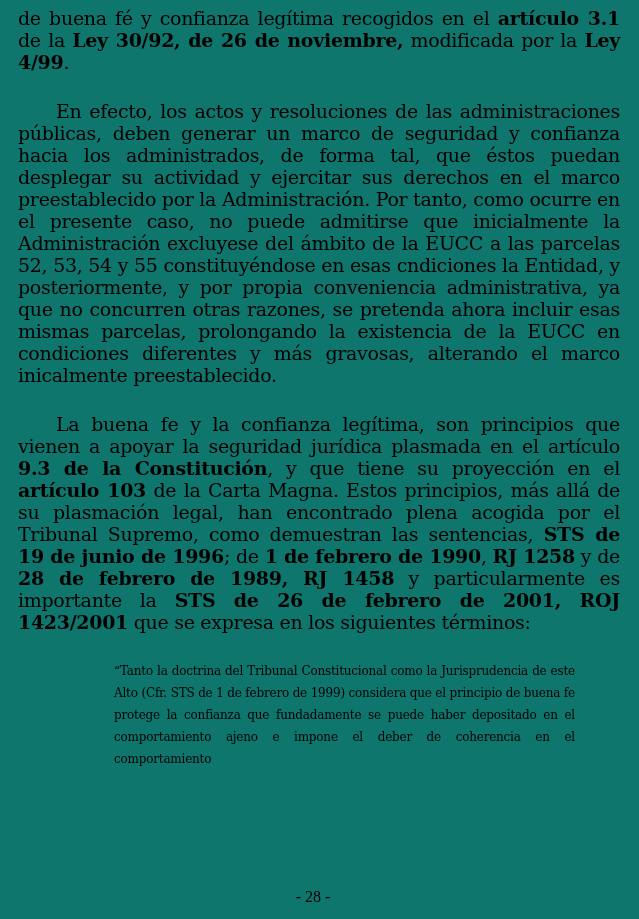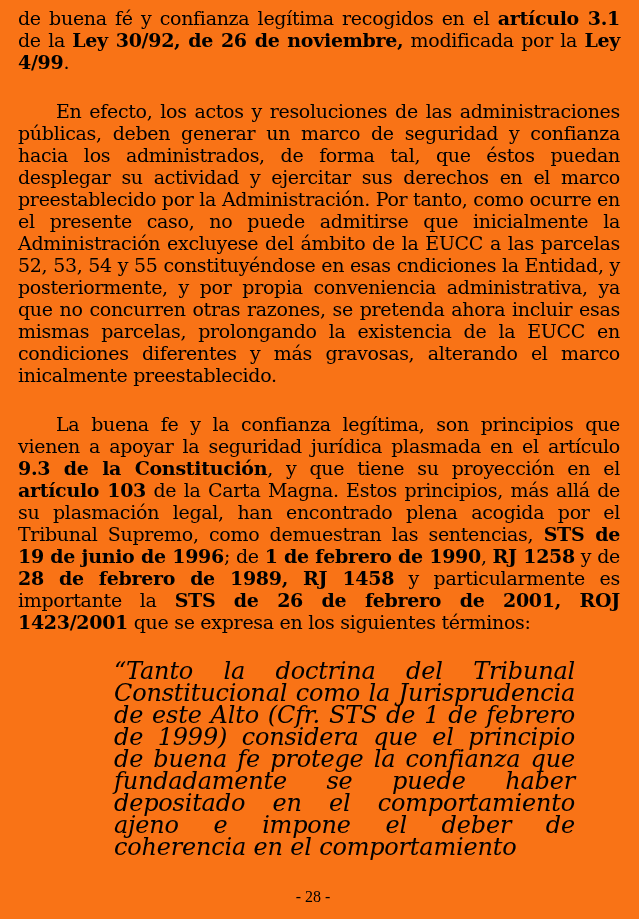--- a/index.html
+++ b/index.html
@@ -13,7 +13,7 @@
     width: 639px;
     height: 919px;
     margin: 0 auto;
-    background: #f97316;
+    background: #0f766e;
     color: #000000;
     font-family: "DejaVu Serif", "Liberation Serif", serif;
     overflow: hidden;

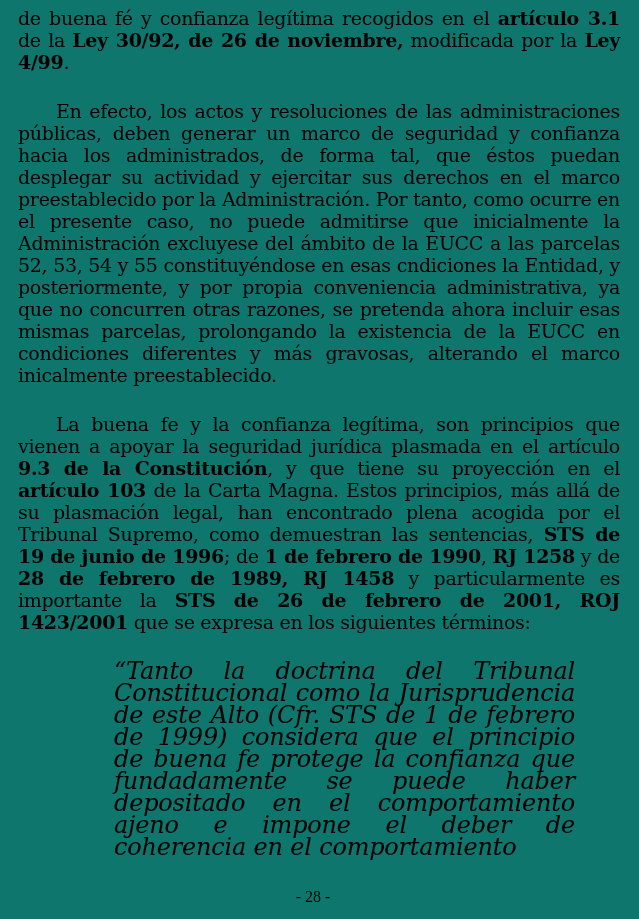--- a/index.html
+++ b/index.html
@@ -41,8 +41,7 @@
   .quote {
     margin: 27px 45px 0 96px;
     text-align: justify;
-    font-style: italic;
-    font-size: 24px;
+    font-size: 12px;
     line-height: 22px;
     letter-spacing: -0.2px;
   }

